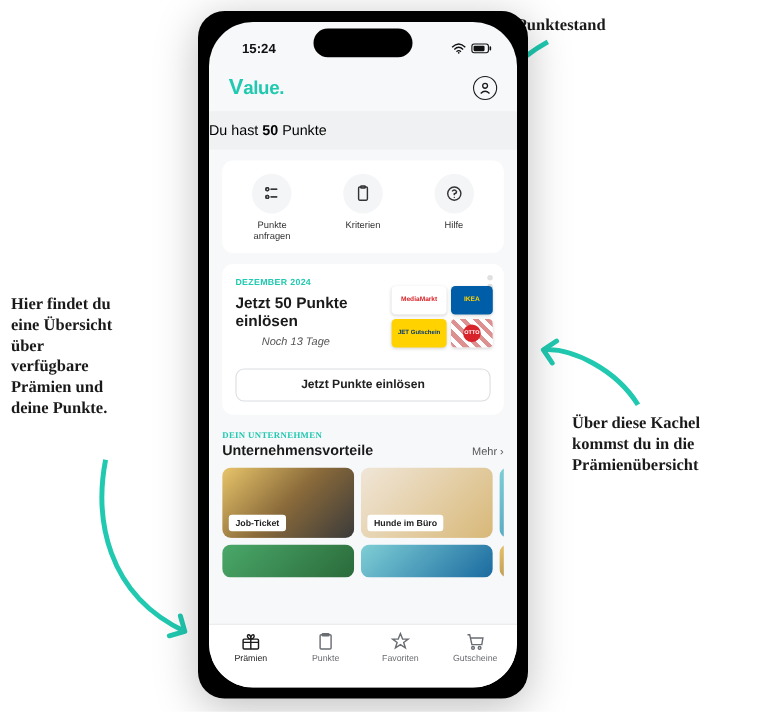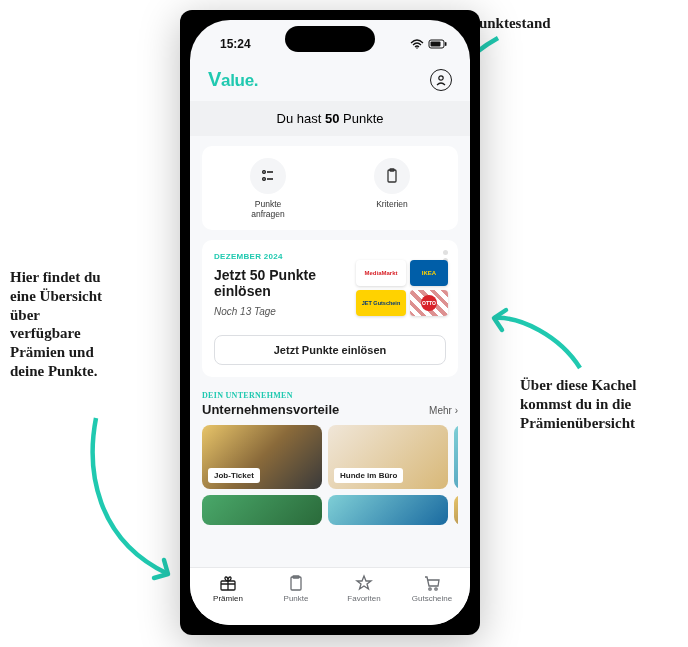--- a/index.html
+++ b/index.html
@@ -27,7 +27,7 @@
     top: 10px;
     width: 300px;
     height: 625px;
-    border-radius: 12px;
+    border-radius: 24px;
     background: #000;
     box-shadow: 0 8px 40px rgba(0,0,0,.25);
   }

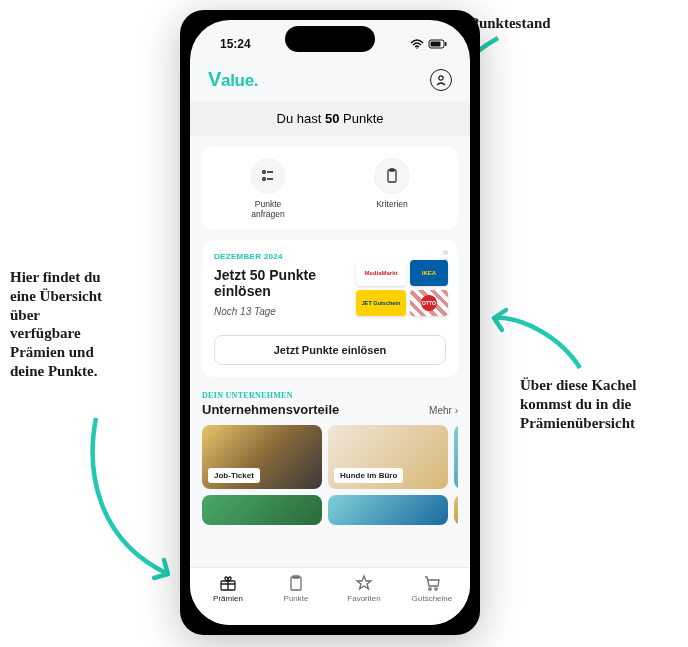--- a/index.html
+++ b/index.html
@@ -81,7 +81,7 @@
   .points-banner {
     margin: 6px 0 0;
     padding: 10px 0;
-    text-align: center;
+    text-align: left;
     font-size: 13px;
     background: #f0f1f3;
   }

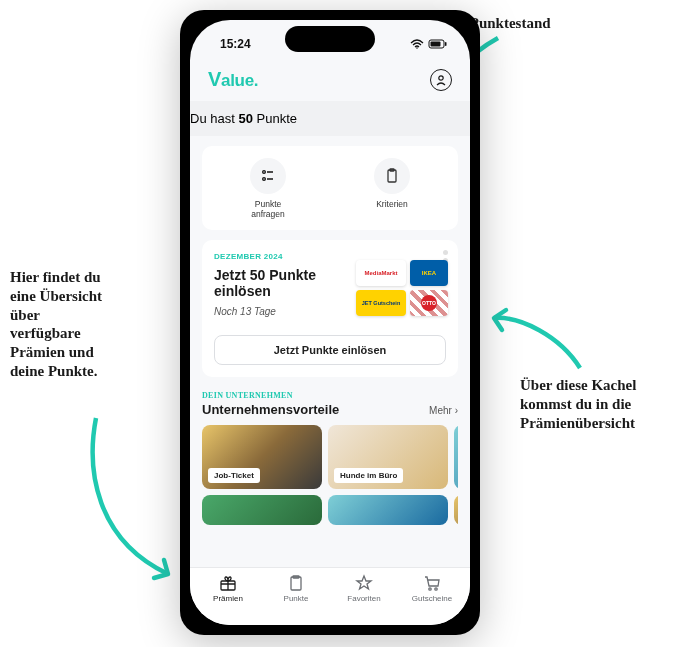--- a/index.html
+++ b/index.html
@@ -330,6 +330,16 @@
             </div>
           <div class="qa-label">Kriterien</div>
         </div>
+        <div class="qa-item">
+          <div class="qa-circle">
+              <svg viewBox="0 0 16 16" fill="none" stroke="#333" stroke-width="1.3">
+                <circle cx="8" cy="8" r="6"></circle>
+                <path d="M6,6 Q8,3.5 10,6 Q10,8 8,8 L8,9.5"></path>
+                <circle cx="8" cy="11.5" r=".6" fill="#333" stroke="none"></circle>
+              </svg>
+            </div>
+          <div class="qa-label">Hilfe</div>
+        </div>
       </div>
 
       <div class="redeem-card">

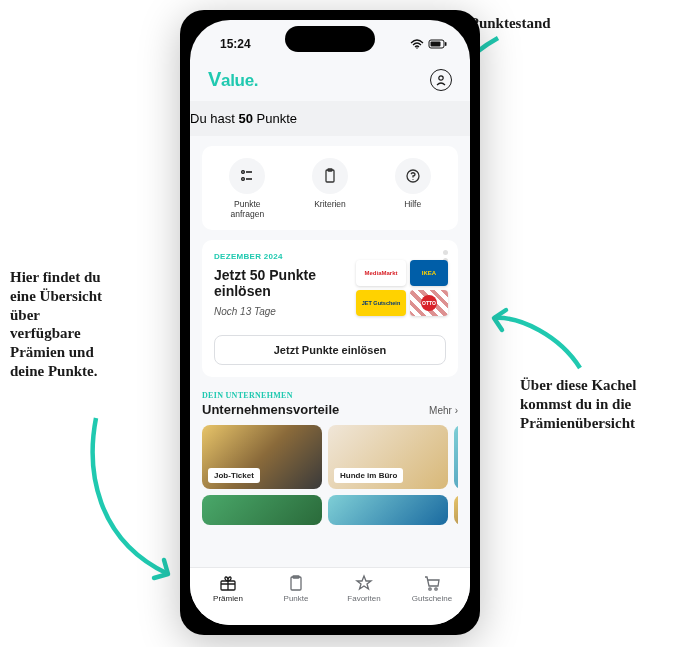--- a/index.html
+++ b/index.html
@@ -134,6 +134,7 @@
     font-style: italic;
     color: #555;
     margin-top: 6px;
+    margin-left: 24px;
   }
   .coupons {
     position: absolute;

